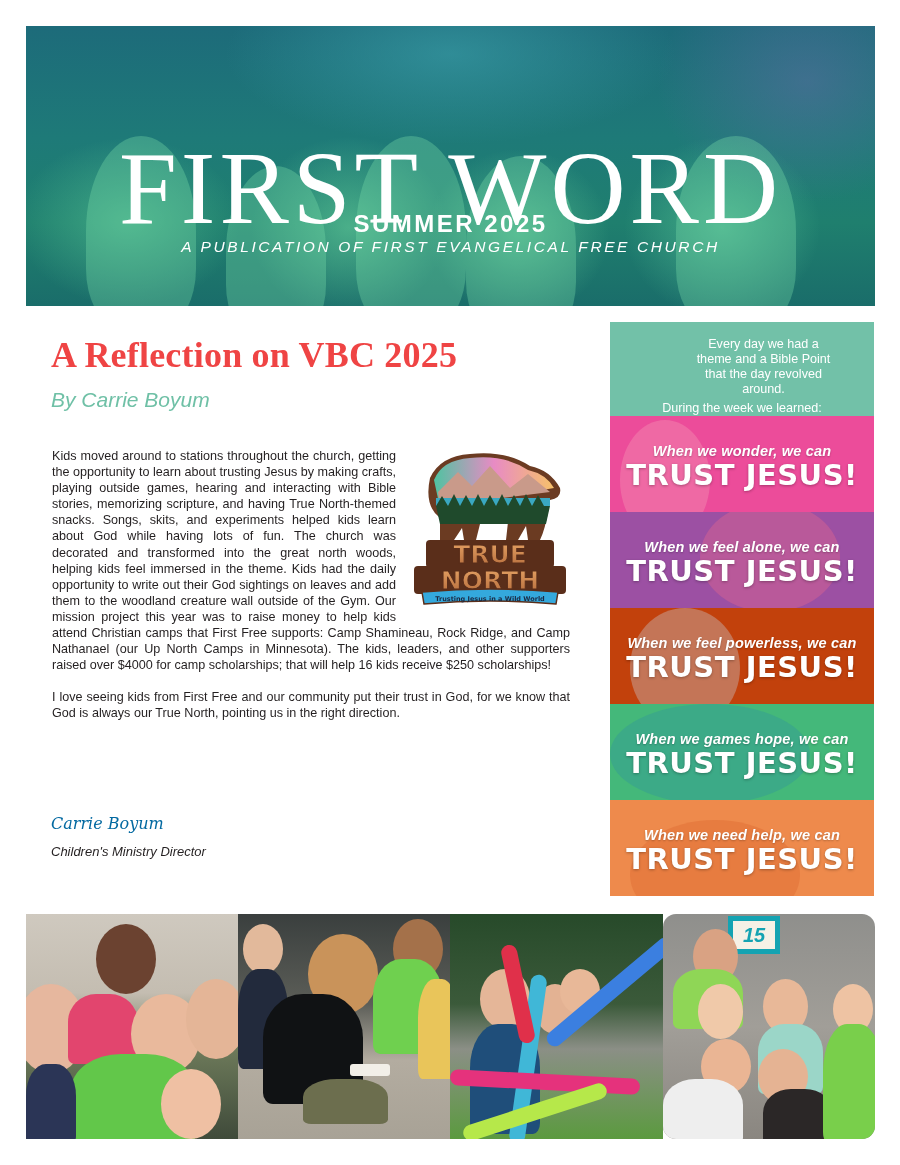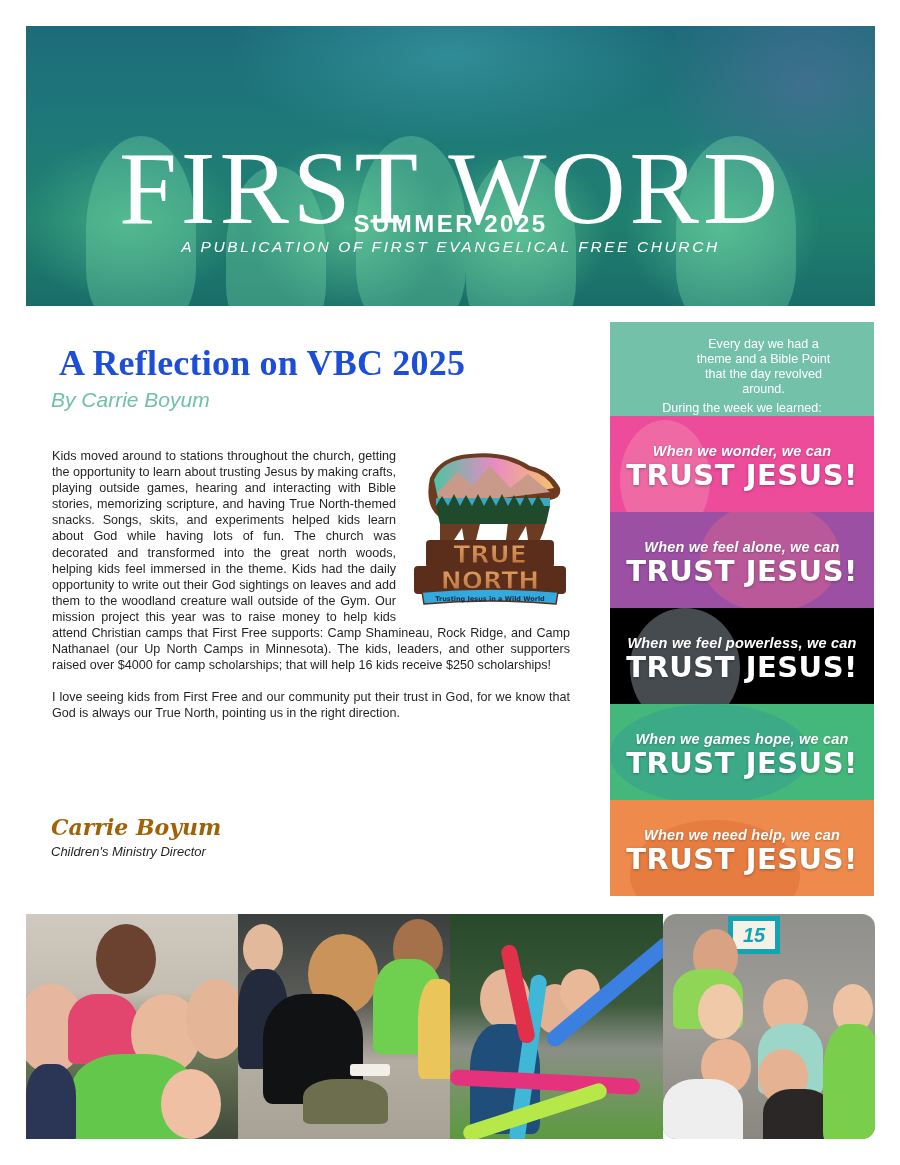--- a/index.html
+++ b/index.html
@@ -36,9 +36,9 @@
 
   
   .article-title {
-    position: absolute; left: 51px; top: 334px; margin: 8px;
+    position: absolute; left: 51px; top: 334px; margin: 0;
     font-family: "Liberation Serif", "DejaVu Serif", serif; font-weight: bold; font-size: 36px;
-    color: #1d4ed8; letter-spacing: 0.2px;
+    color: #ef4444; letter-spacing: 0.2px;
   }
   .byline {
     position: absolute; left: 51px; top: 388px; font-style: italic; font-size: 21px; color: #6fc0a6; font-weight: normal;

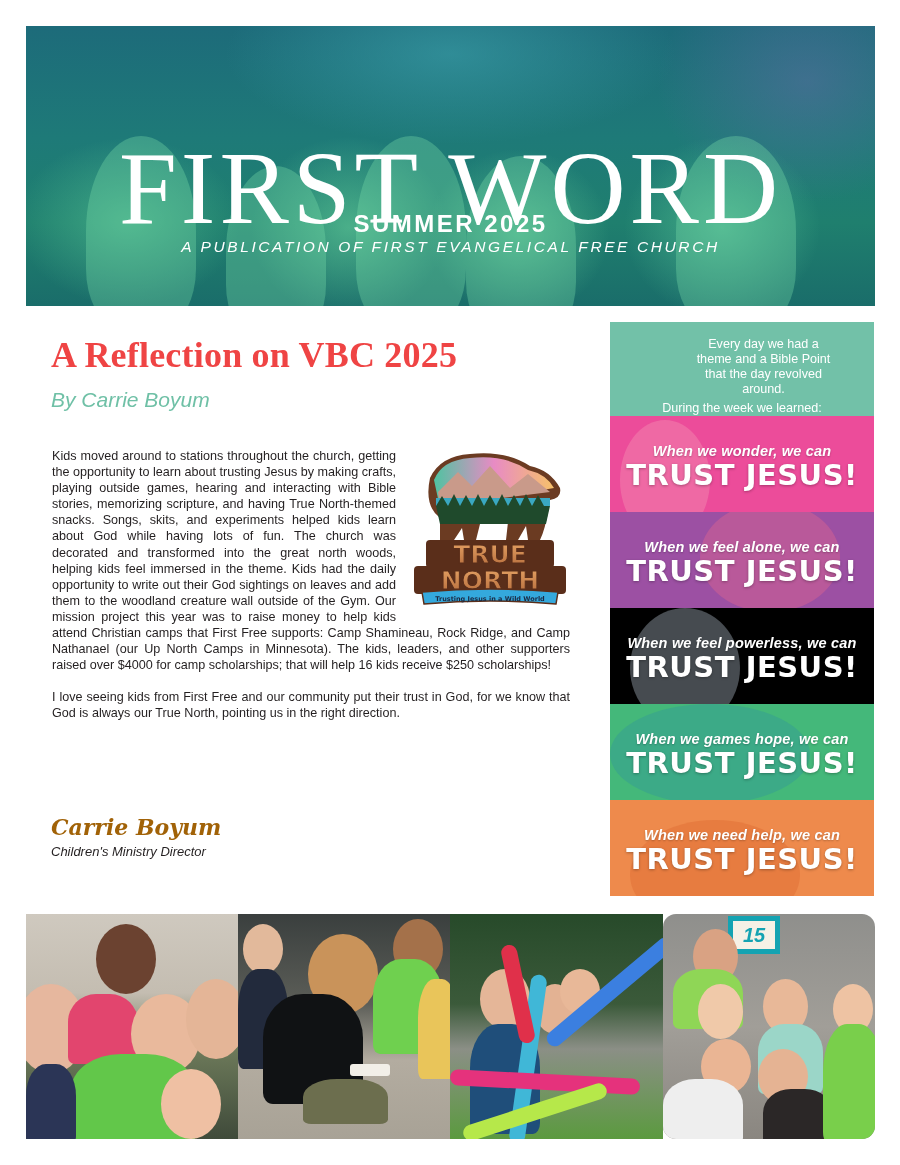--- a/index.html
+++ b/index.html
@@ -152,7 +152,7 @@
     <div class="big">TRUST JESUS!</div>
   </div>
 
-  <div class="sb-panel" style="background:#000000;">
+  <div class="sb-panel" style="background:#c2410c;">
     <div class="critter" style="left:20px;top:0px;width:110px;height:120px;background:#c9d6e4;"></div>
     <div class="small">When we feel powerless, we can</div>
     <div class="big">TRUST JESUS!</div>

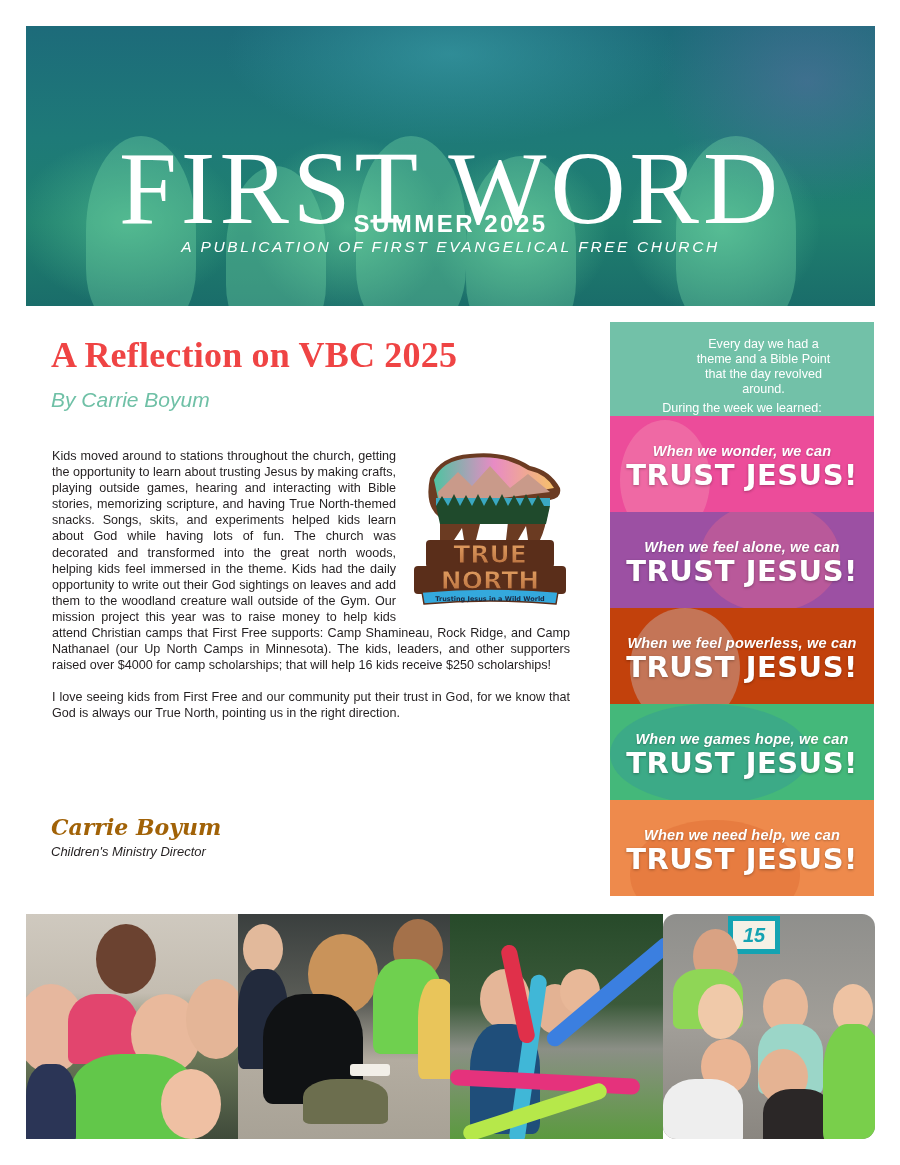--- a/index.html
+++ b/index.html
@@ -48,8 +48,8 @@
   .logo-float { float: right; width: 160px; height: 158px; margin: 0 0 6px 14px; }
 
   .signature {
-    position: absolute; left: 51px; top: 814px; font-family: "DejaVu Serif", serif; font-style: italic; font-weight: bold;
-    font-size: 22px; color: #a16207;
+    position: absolute; left: 51px; top: 814px; font-family: "DejaVu Serif", serif; font-style: italic; font-weight: normal;
+    font-size: 16px; color: #0369a1;
   }
   .sig-role { position: absolute; left: 51px; top: 844px; font-style: italic; font-size: 13px; color: #231f20; }
 

